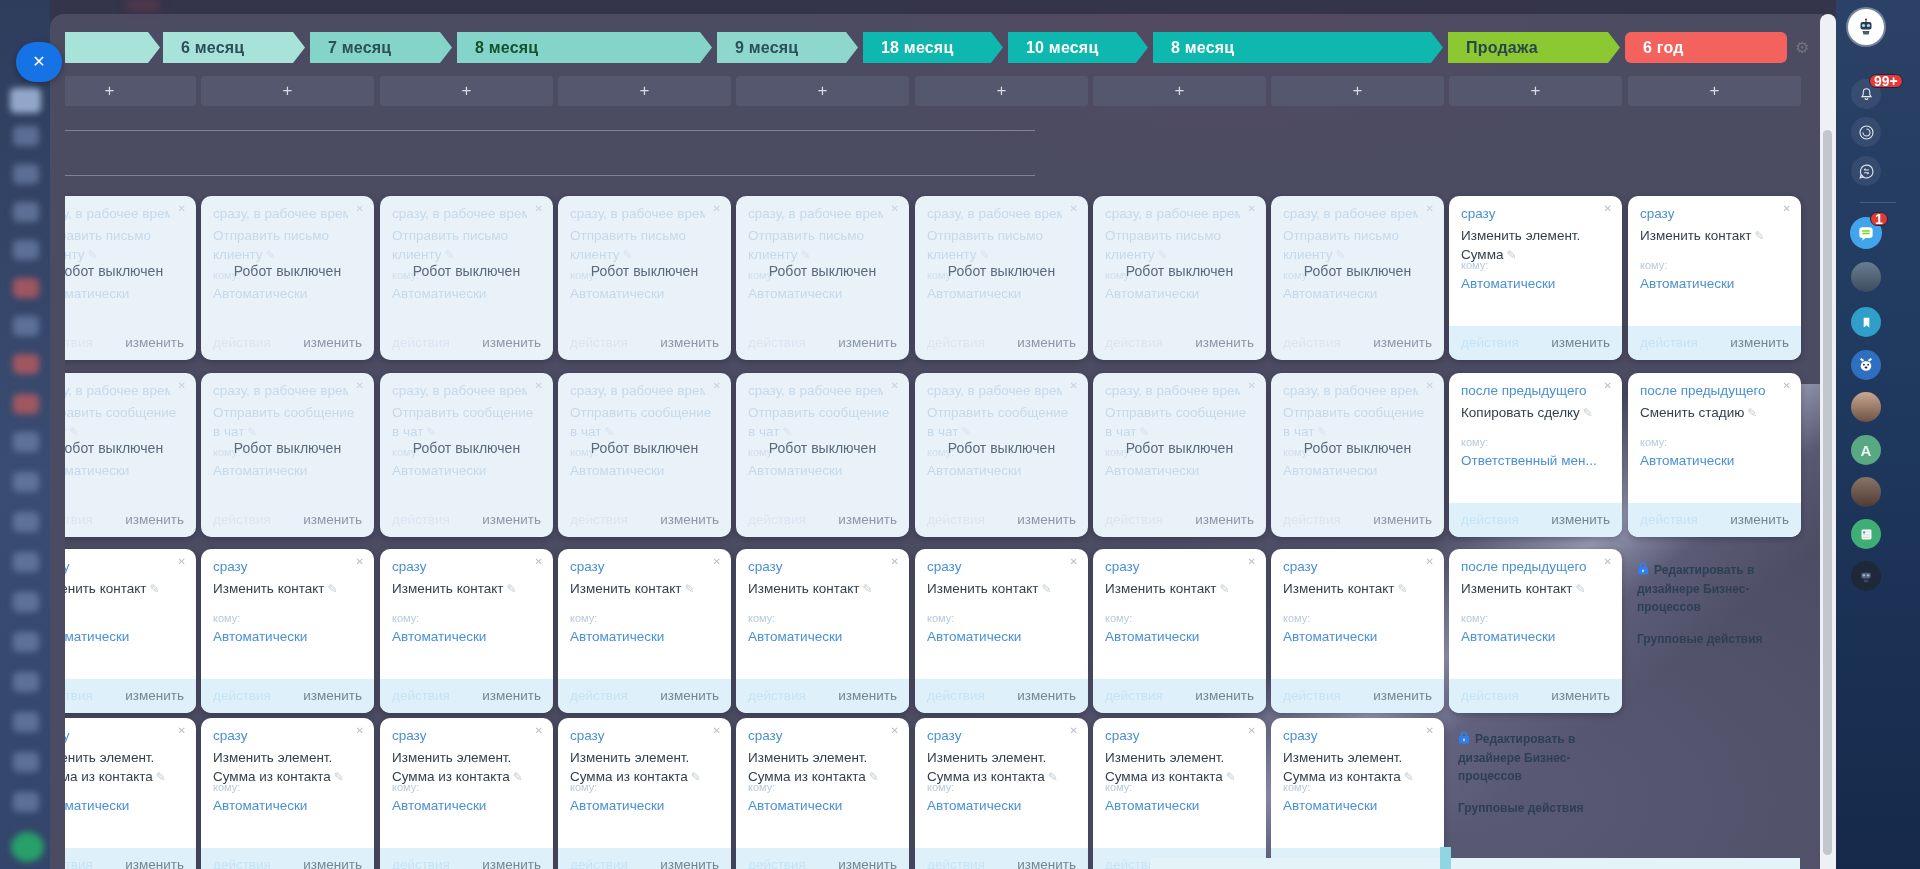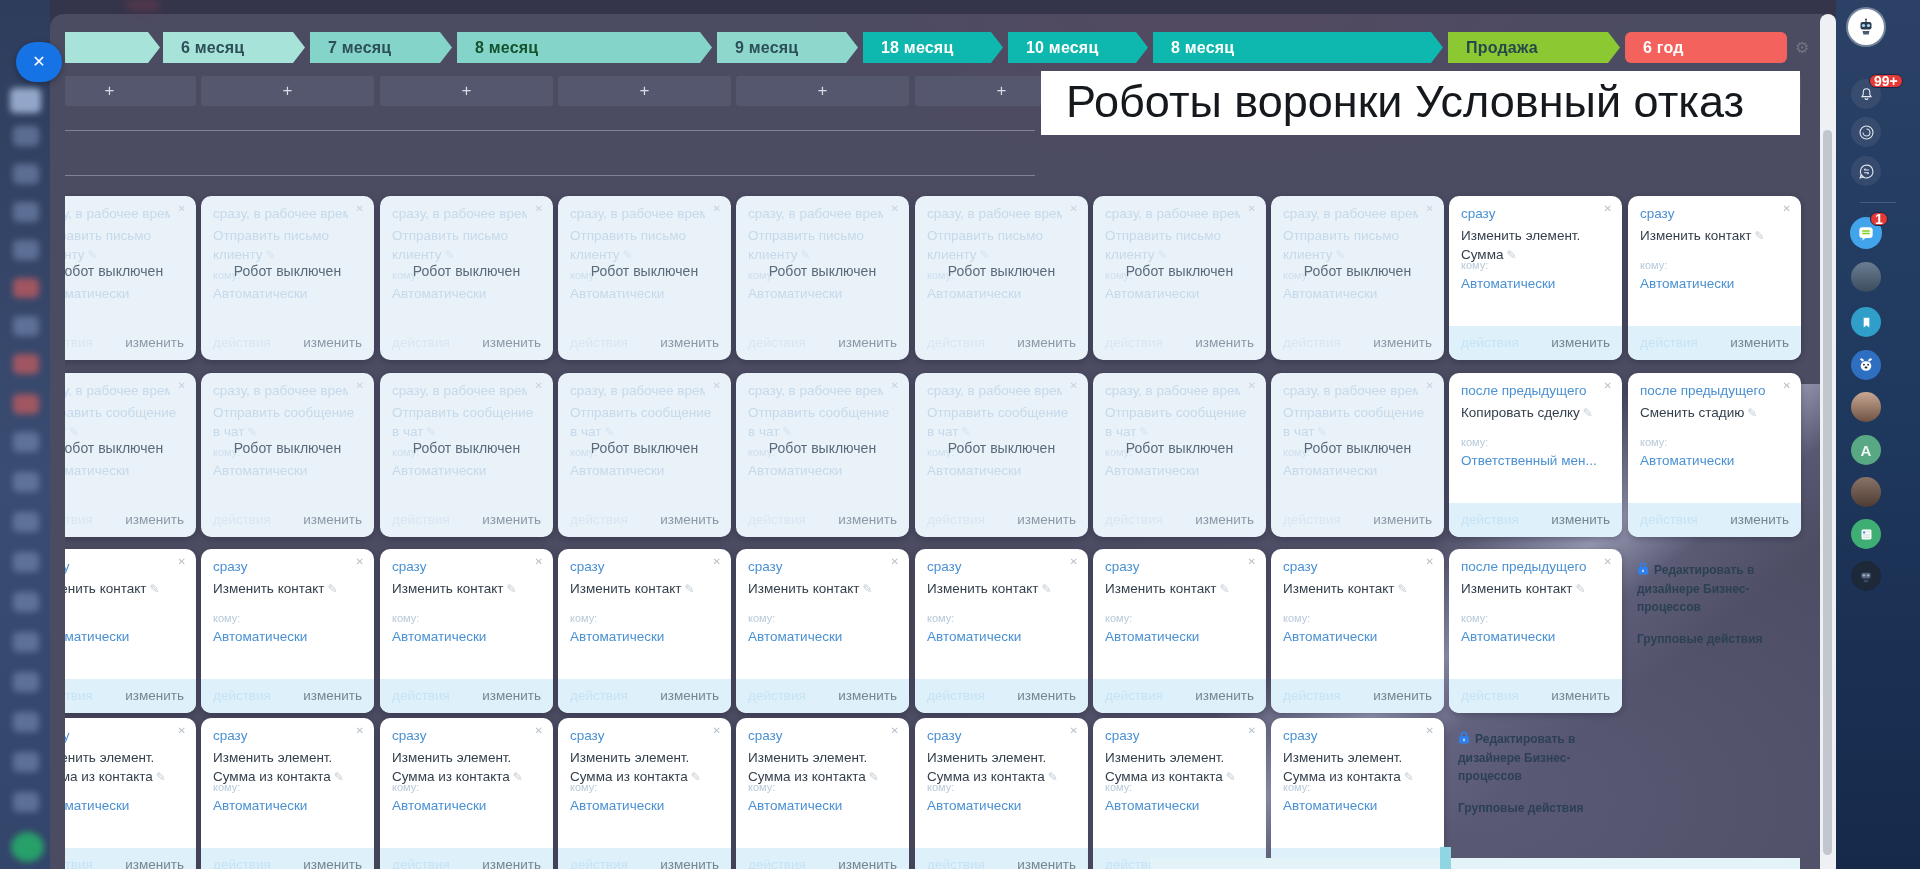--- a/index.html
+++ b/index.html
@@ -608,7 +608,6 @@
           <div class="line2">Групповые действия</div>
         </div>
       </div>
-    <div class="title-box">Роботы воронки Условный отказ</div>
     <div class="bottom-strip"></div>
     <div class="bottom-block"></div>
   </div>

